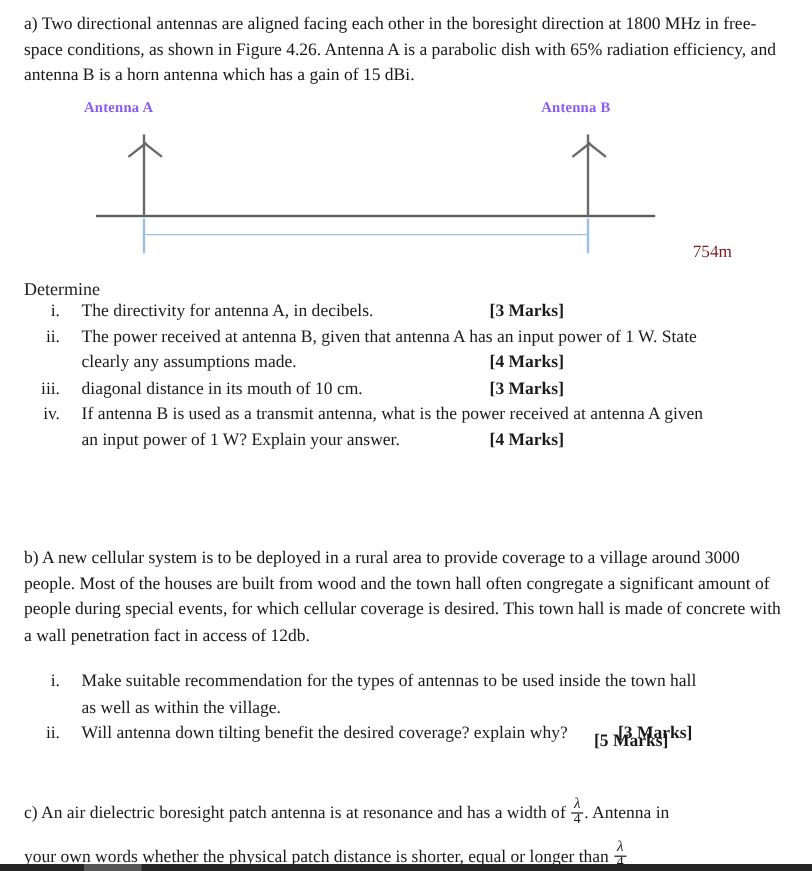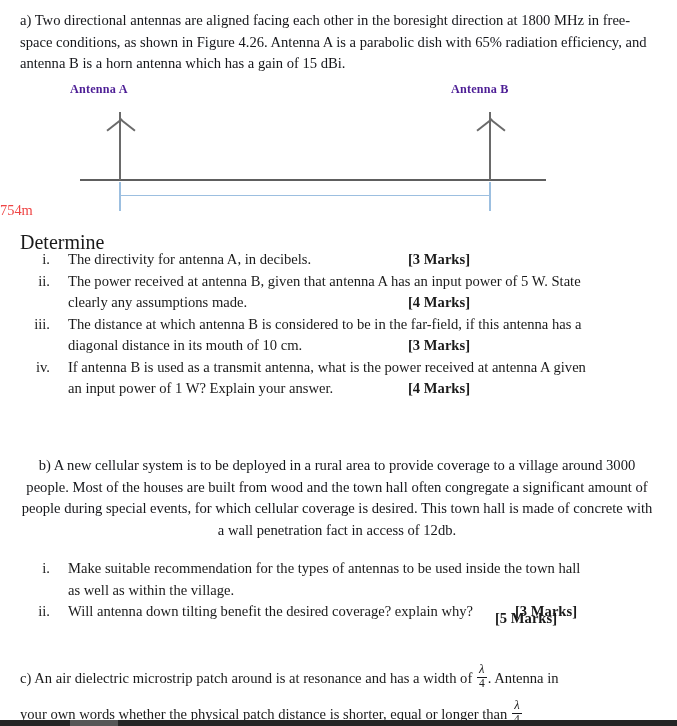--- a/index.html
+++ b/index.html
@@ -95,7 +95,7 @@
     position: absolute;
     font-weight: bold;
     font-size: 12.2px;
-    color: #4c1d95;
+    color: #8b5cf6;
     letter-spacing: 0.2px;
     white-space: nowrap;
   }

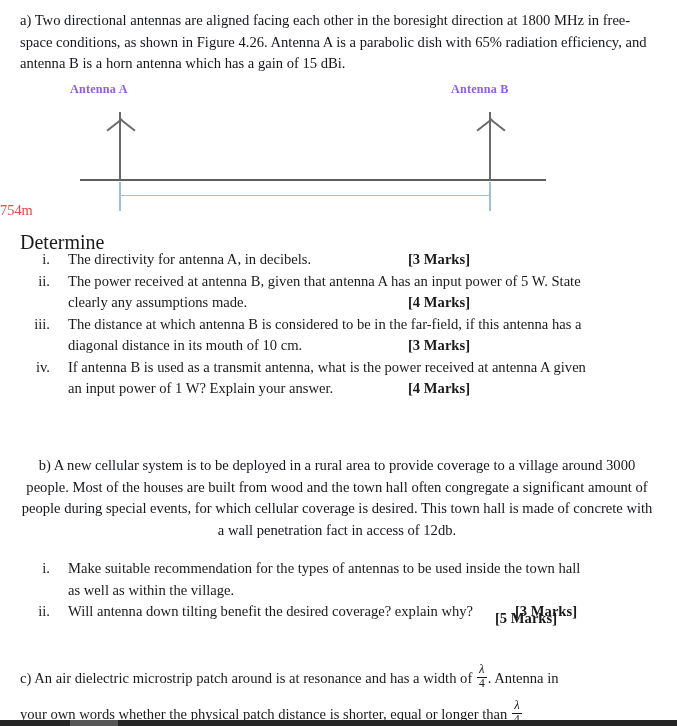--- a/index.html
+++ b/index.html
@@ -151,9 +151,9 @@
     left: 0;
     top: 124px;
     width: 610px;
-    text-align: left;
+    text-align: right;
     font-size: 14.4px;
-    color: #ef4444;
+    color: #7f1d1d;
   }
 
   

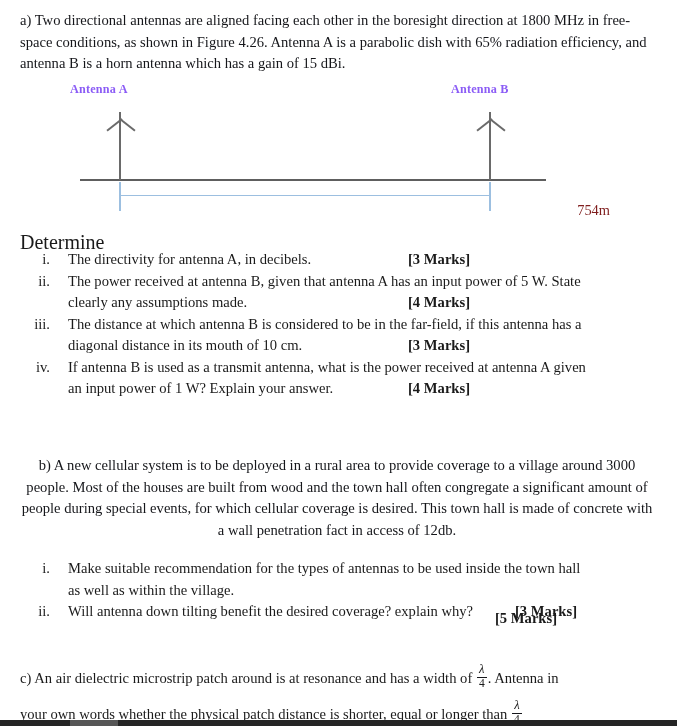--- a/index.html
+++ b/index.html
@@ -39,7 +39,7 @@
     position: absolute;
     left: 20px;
     top: 232px;
-    font-size: 20px;
+    font-size: 15px;
     line-height: 21px;
     text-align: center;
   }

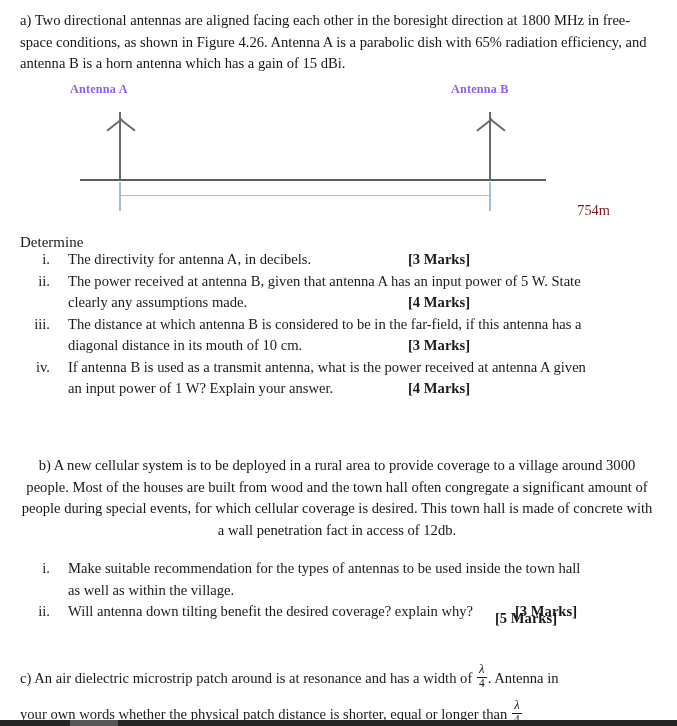--- a/index.html
+++ b/index.html
@@ -250,7 +250,7 @@
       <div class="ritem">
         <span class="rnum">ii.</span>
         <span class="rbody">
-          <span class="ln">The power received at antenna B, given that antenna A has an input power of 5 W. State</span>
+          <span class="ln">The power received at antenna B, given that antenna A has an input power of 1 W. State</span>
           <span class="ln">clearly any assumptions made.<span class="marks" style="left: 340px;">[4 Marks]</span></span>
         </span>
       </div>

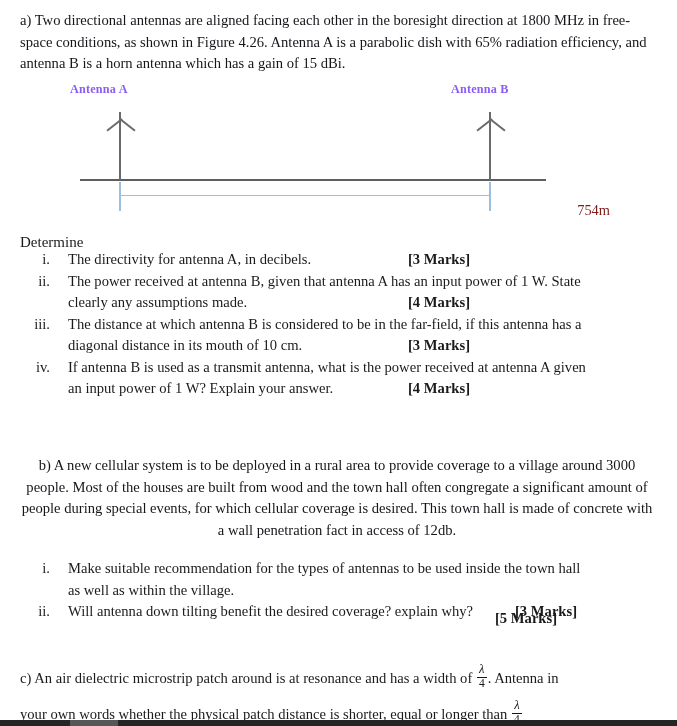--- a/index.html
+++ b/index.html
@@ -257,7 +257,6 @@
       <div class="ritem">
         <span class="rnum">iii.</span>
         <span class="rbody">
-          <span class="ln">The distance at which antenna B is considered to be in the far-field, if this antenna has a</span>
           <span class="ln">diagonal distance in its mouth of 10 cm.<span class="marks" style="left: 340px;">[3 Marks]</span></span>
         </span>
       </div>

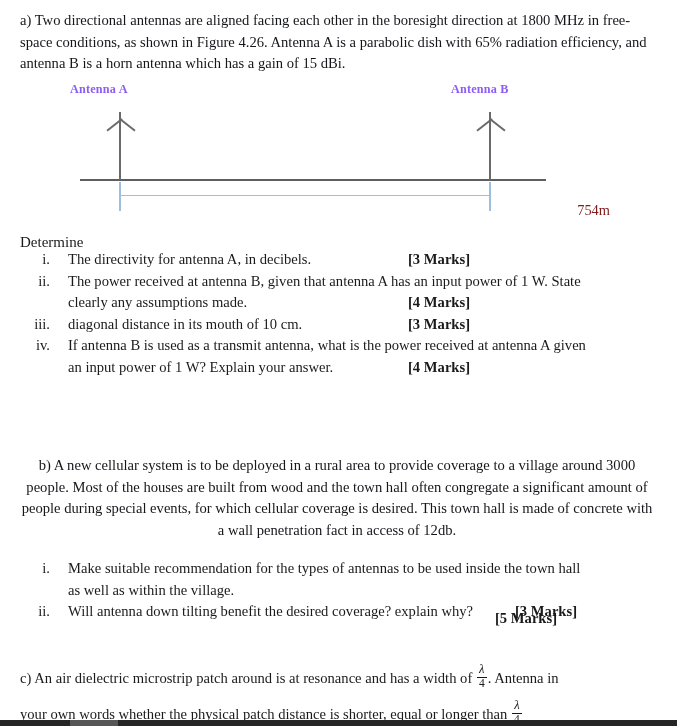--- a/index.html
+++ b/index.html
@@ -33,7 +33,7 @@
     color: #15161a;
   }
   #para-a { left: 20px; top: 10px; width: 638px; }
-  #para-b { left: 20px; top: 455px; width: 634px; text-align: center; }
+  #para-b { left: 20px; top: 455px; width: 634px; }
 
   #determine-label {
     position: absolute;

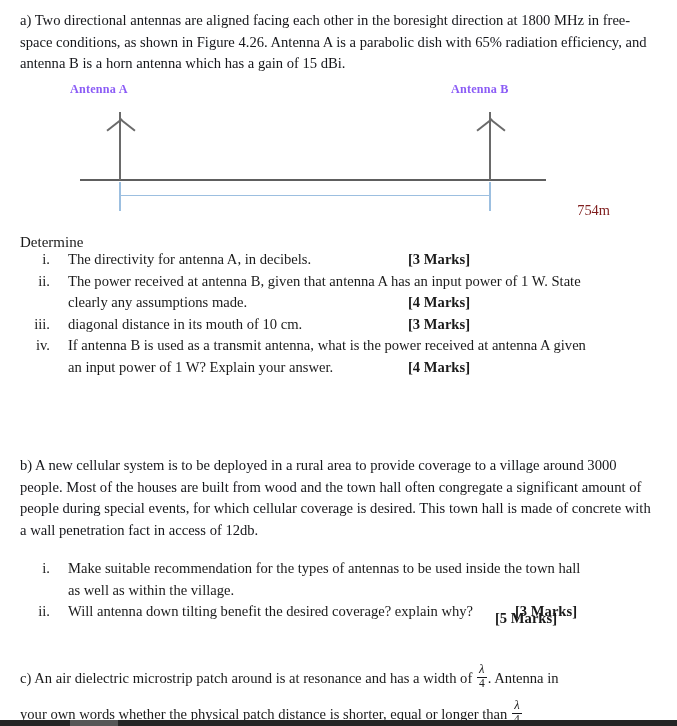--- a/index.html
+++ b/index.html
@@ -289,7 +289,7 @@
 
   <div id="para-c">
     <span class="cline">
-      <span>c)  An air dielectric microstrip patch around is at resonance and has a width of </span><span class="frac"><span class="num">λ</span><span class="bar"></span><span class="den">4</span></span><span>. Antenna in</span>
+      <span>c)  An air dielectric boresight patch antenna is at resonance and has a width of </span><span class="frac"><span class="num">λ</span><span class="bar"></span><span class="den">4</span></span><span>. Antenna in</span>
     </span>
     <span class="cline">
       <span>your own words whether the  physical patch distance is shorter, equal or longer than </span><span class="frac"><span class="num">λ</span><span class="bar"></span><span class="den">4</span></span>

